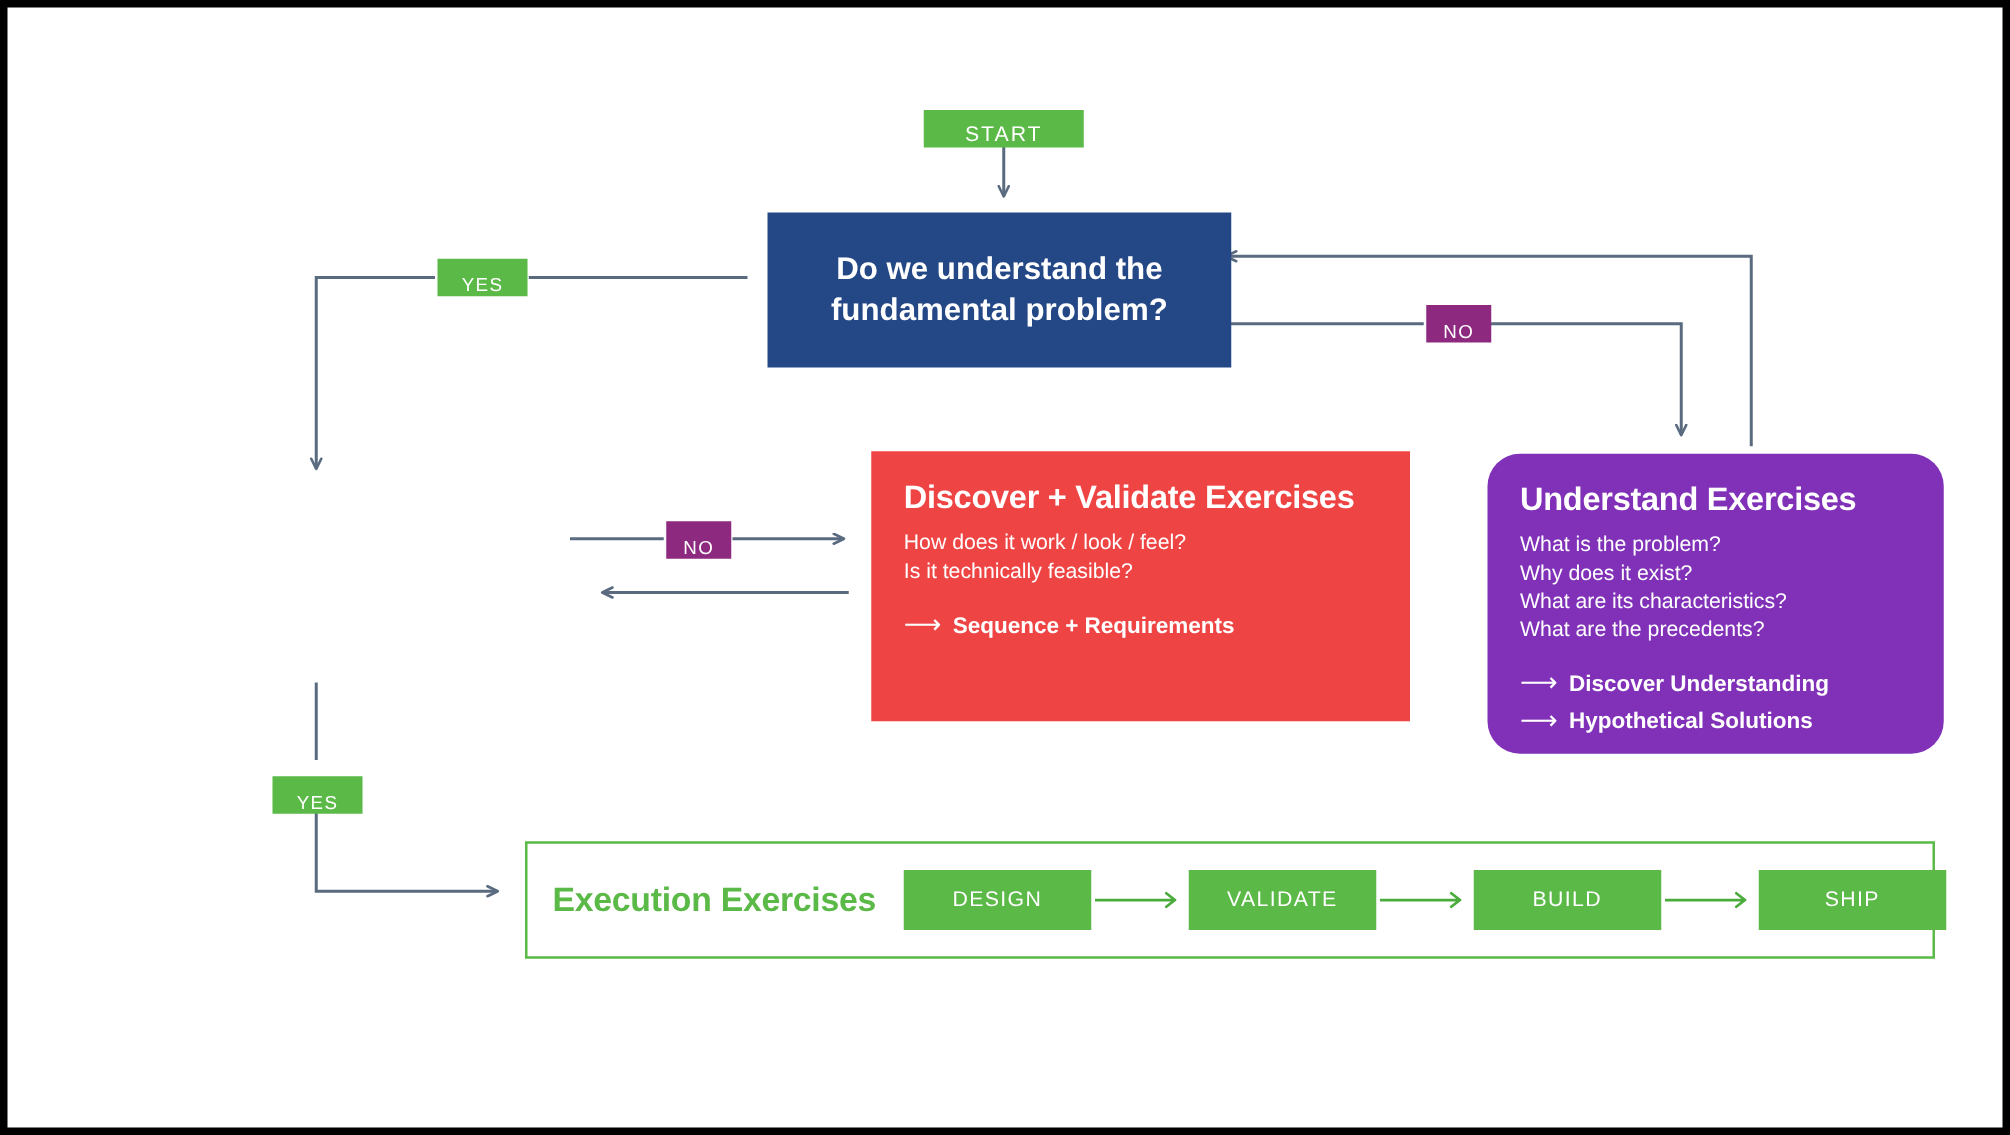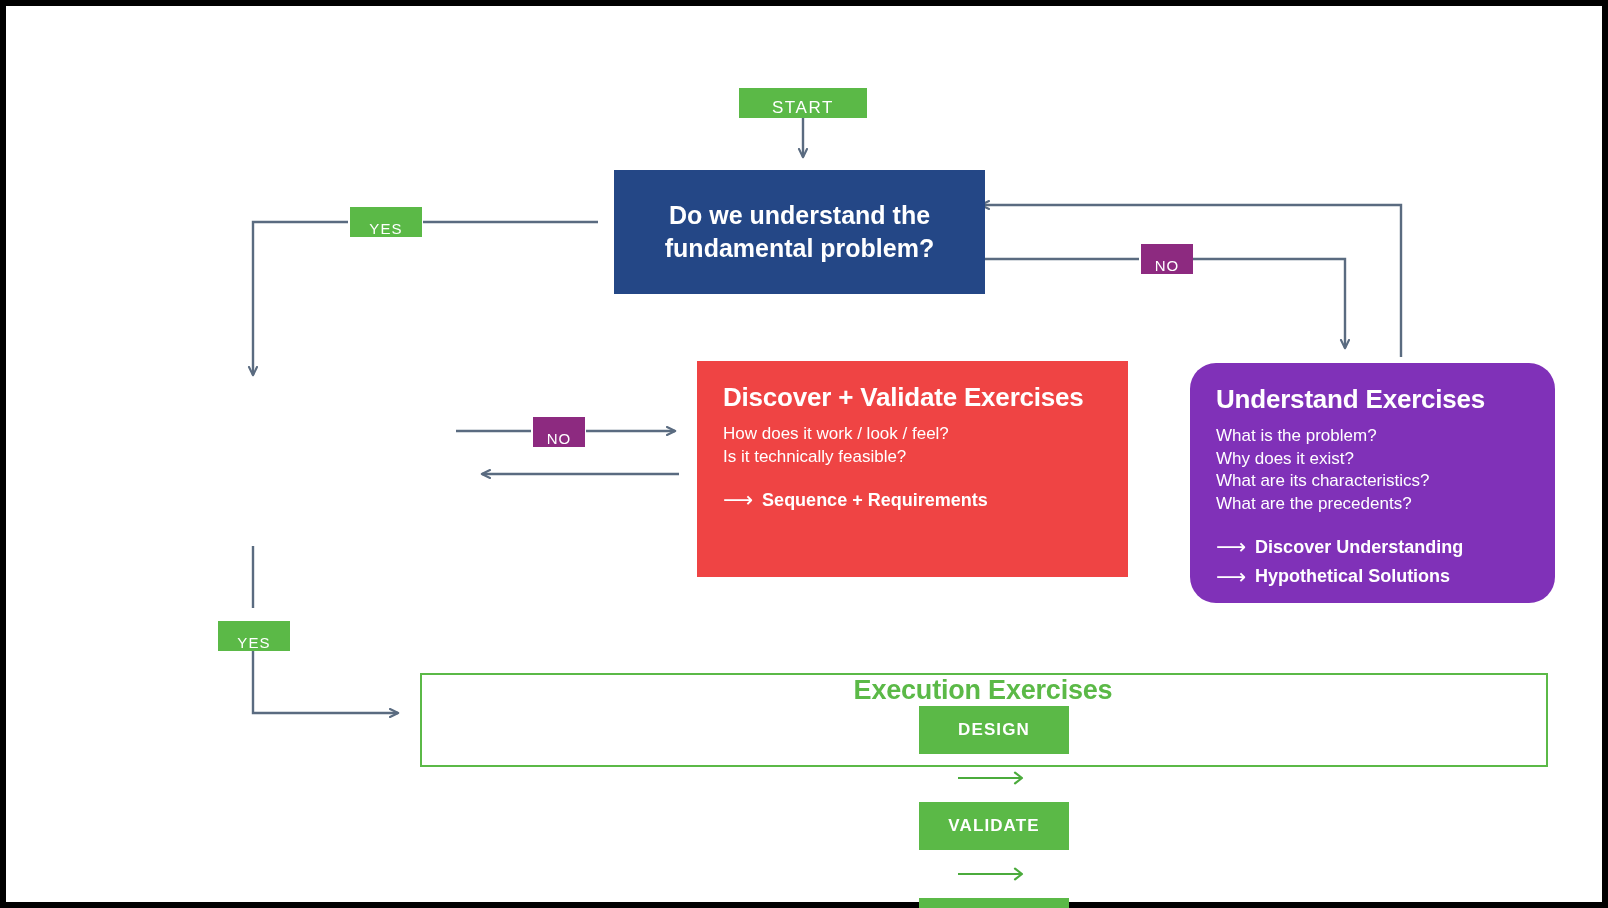--- a/index.html
+++ b/index.html
@@ -88,7 +88,6 @@
     display:flex;align-items:center;
     padding:0 0 0 20px;
     box-sizing:border-box;
-    flex-direction:column;
   }
   .exec-title{
     color:#5bb947;

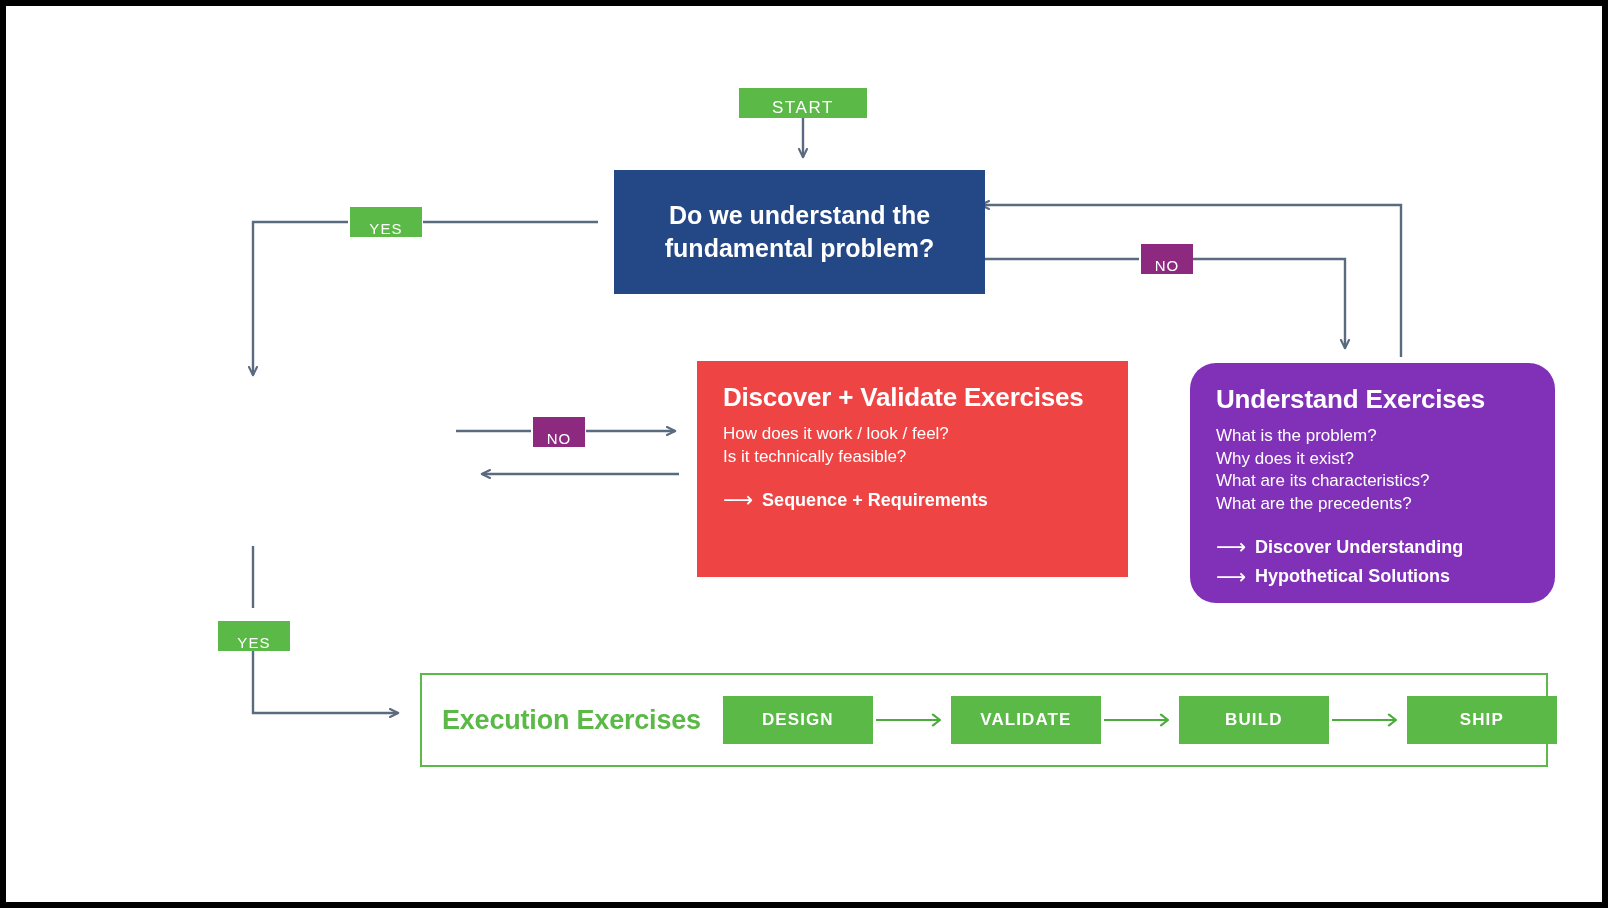--- a/index.html
+++ b/index.html
@@ -101,7 +101,7 @@
     background:#5bb947;
     color:#ffffff;
     font-size:17px;
-    font-weight:700;
+    font-weight:400;
     letter-spacing:1.1px;
     height:48px;
     width:150px;

